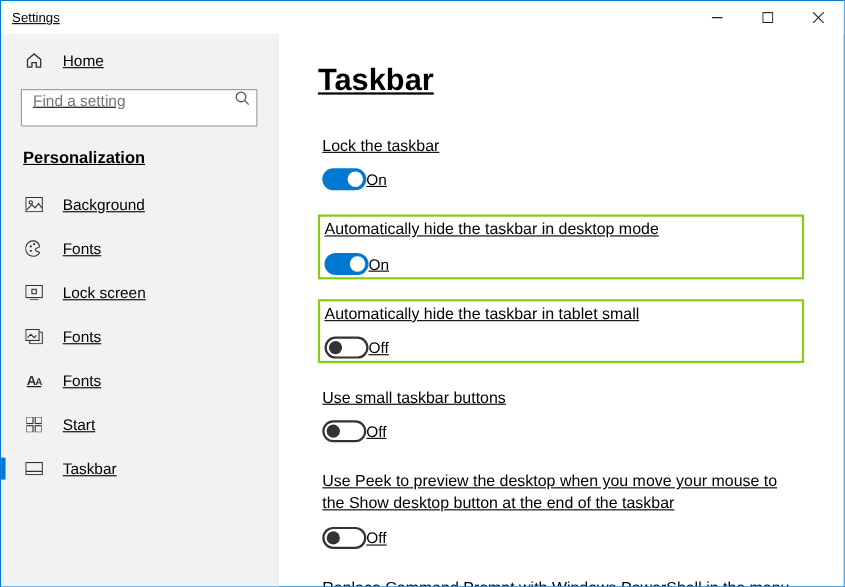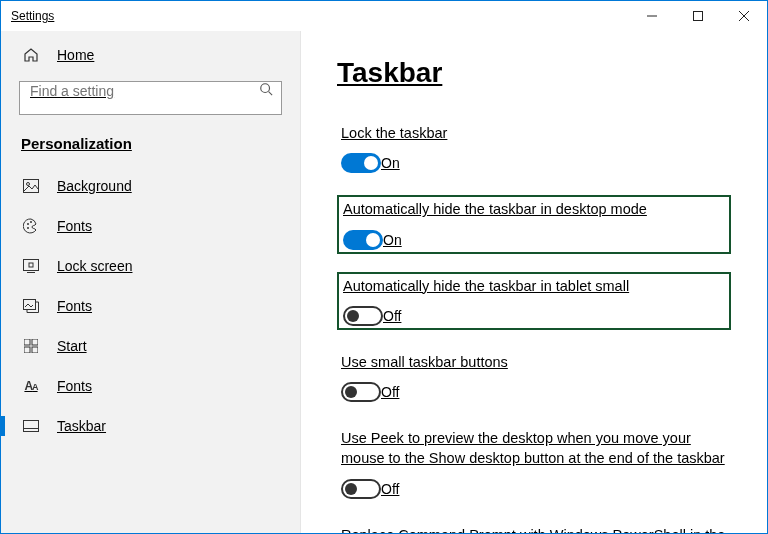--- a/index.html
+++ b/index.html
@@ -48,7 +48,7 @@
     min-height: 0;
   }
   .sidebar {
-    width: 300px;
+    width: 252px;
     background: #f2f2f2;
     border-right: 1px solid #e5e5e5;
     padding: 6px 0 0 0;

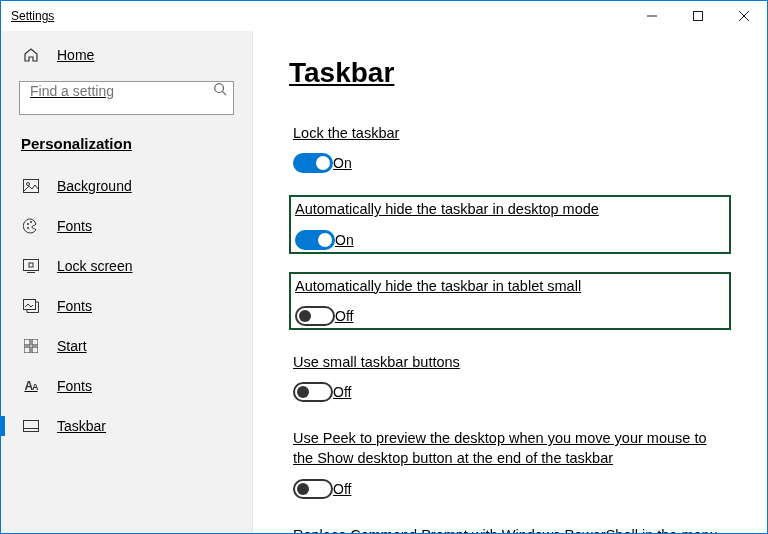--- a/index.html
+++ b/index.html
@@ -124,7 +124,7 @@
     padding: 4px;
   }
   .setting-block.highlight {
-    border: 2px solid #14532d;
+    border: 2px solid #84cc16;
     padding: 2px 4px;
   }
   .setting-label {

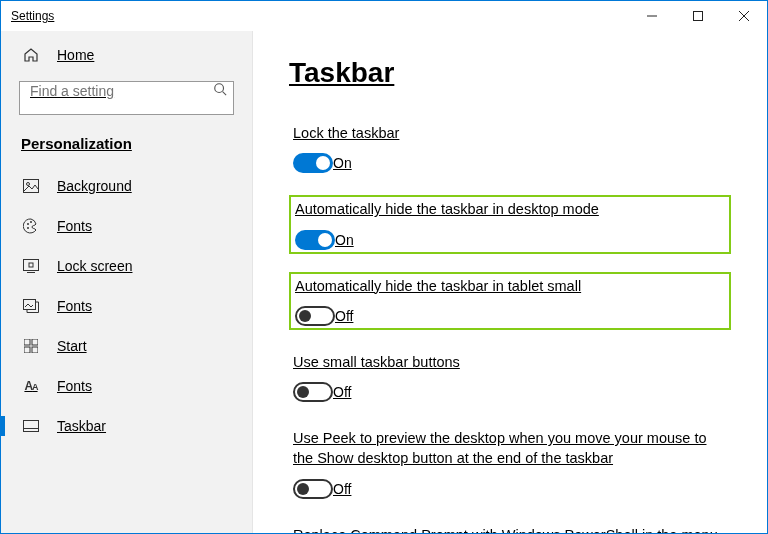--- a/index.html
+++ b/index.html
@@ -275,6 +275,13 @@
 
       <div class="nav-item">
         <span class="icon-slot">
+          <span style="font-size:12px;font-weight:600;color:#333;letter-spacing:-1px">A<span style="font-size:9px">A</span></span>
+        </span>
+        <span>Fonts</span>
+      </div>
+
+      <div class="nav-item">
+        <span class="icon-slot">
           <svg width="14" height="14" viewBox="0 0 14 14">
               <rect x="0" y="0" width="6" height="6" fill="none" stroke="#333"></rect>
               <rect x="8" y="0" width="6" height="6" fill="none" stroke="#333"></rect>
@@ -285,13 +292,6 @@
         <span>Start</span>
       </div>
 
-      <div class="nav-item">
-        <span class="icon-slot">
-          <span style="font-size:12px;font-weight:600;color:#333;letter-spacing:-1px">A<span style="font-size:9px">A</span></span>
-        </span>
-        <span>Fonts</span>
-      </div>
-
       <div class="nav-item selected">
         <span class="icon-slot">
           <svg width="16" height="12" viewBox="0 0 16 12">

